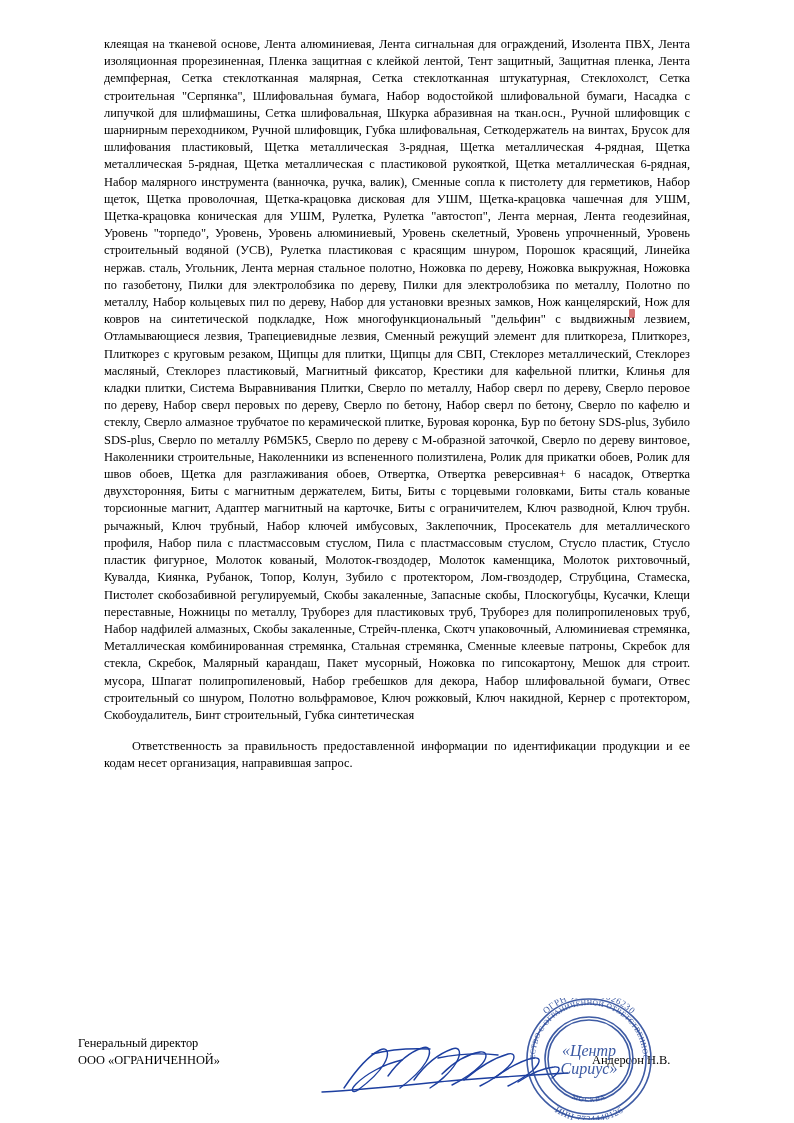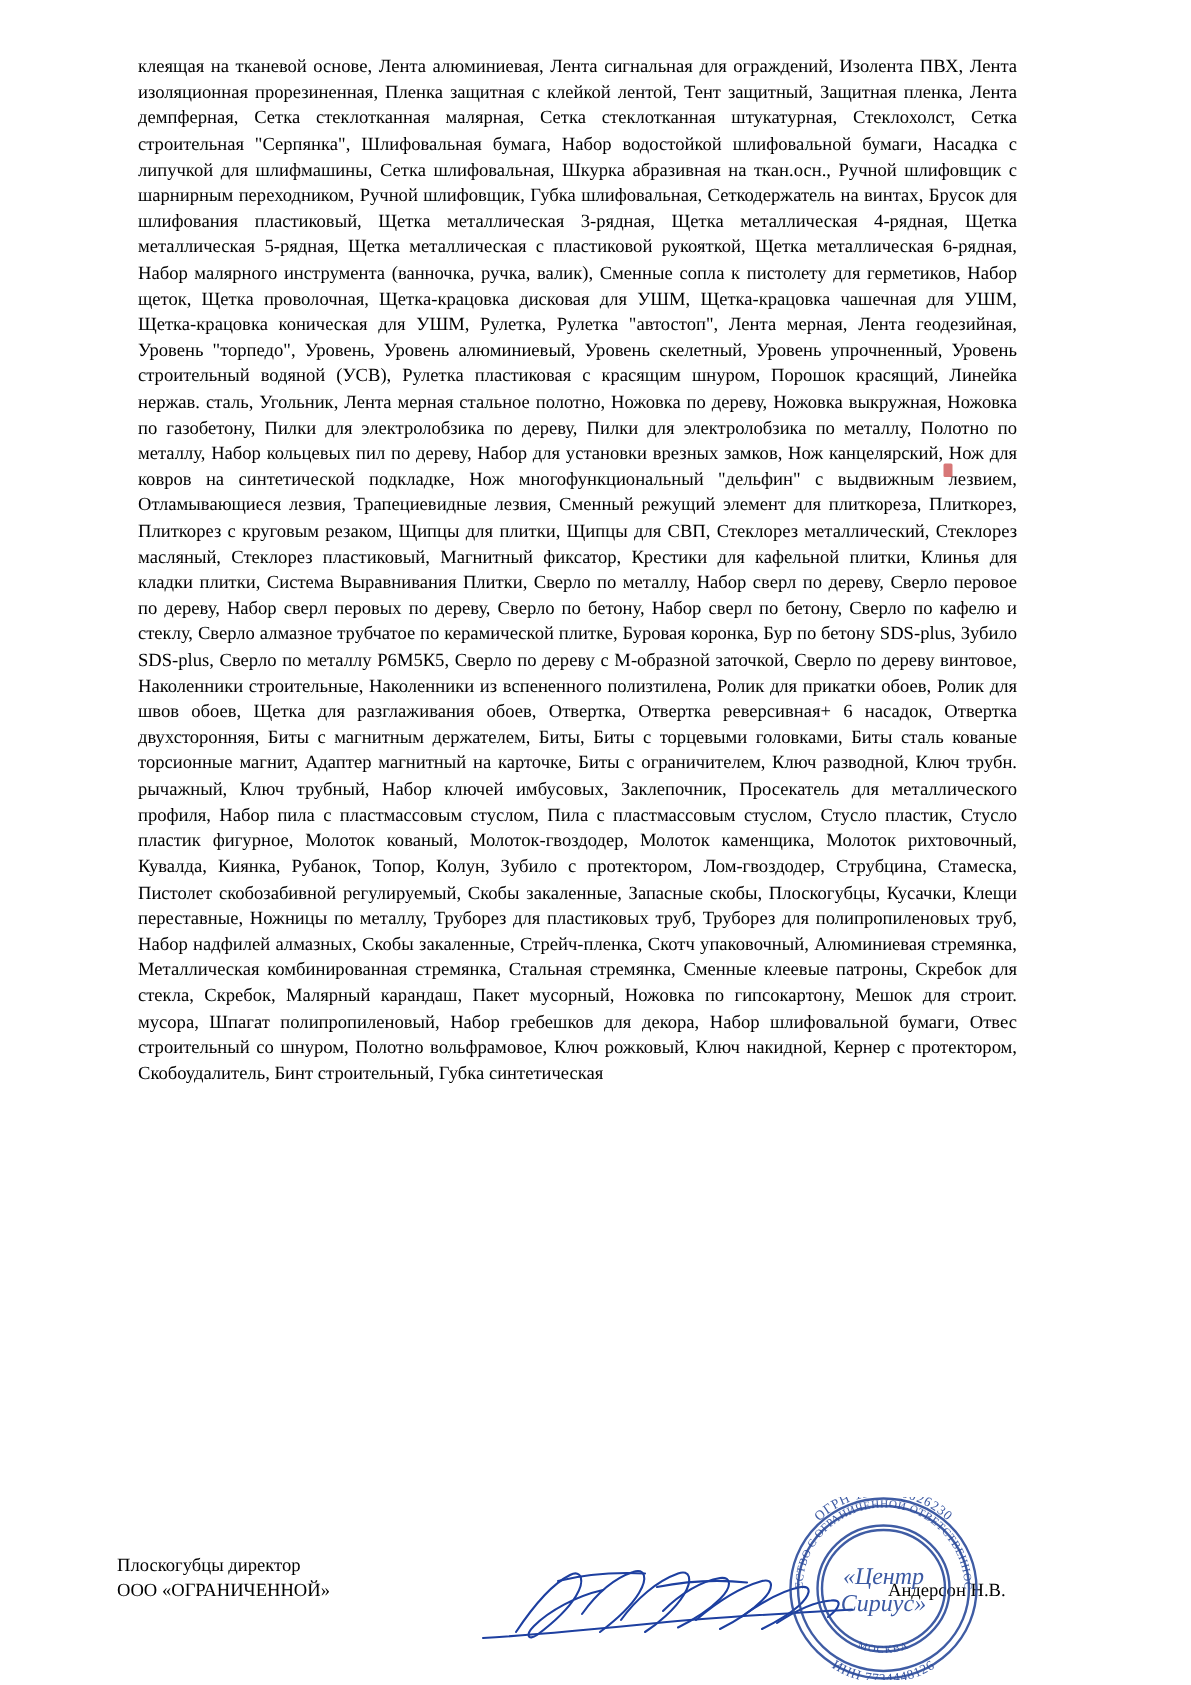--- a/index.html
+++ b/index.html
@@ -24,7 +24,7 @@
   }
   .body-text {
     position: absolute;
-    left: 92px;
+    left: 104px;
     top: 36px;
     width: 586px;
     font-size: 12.4px;

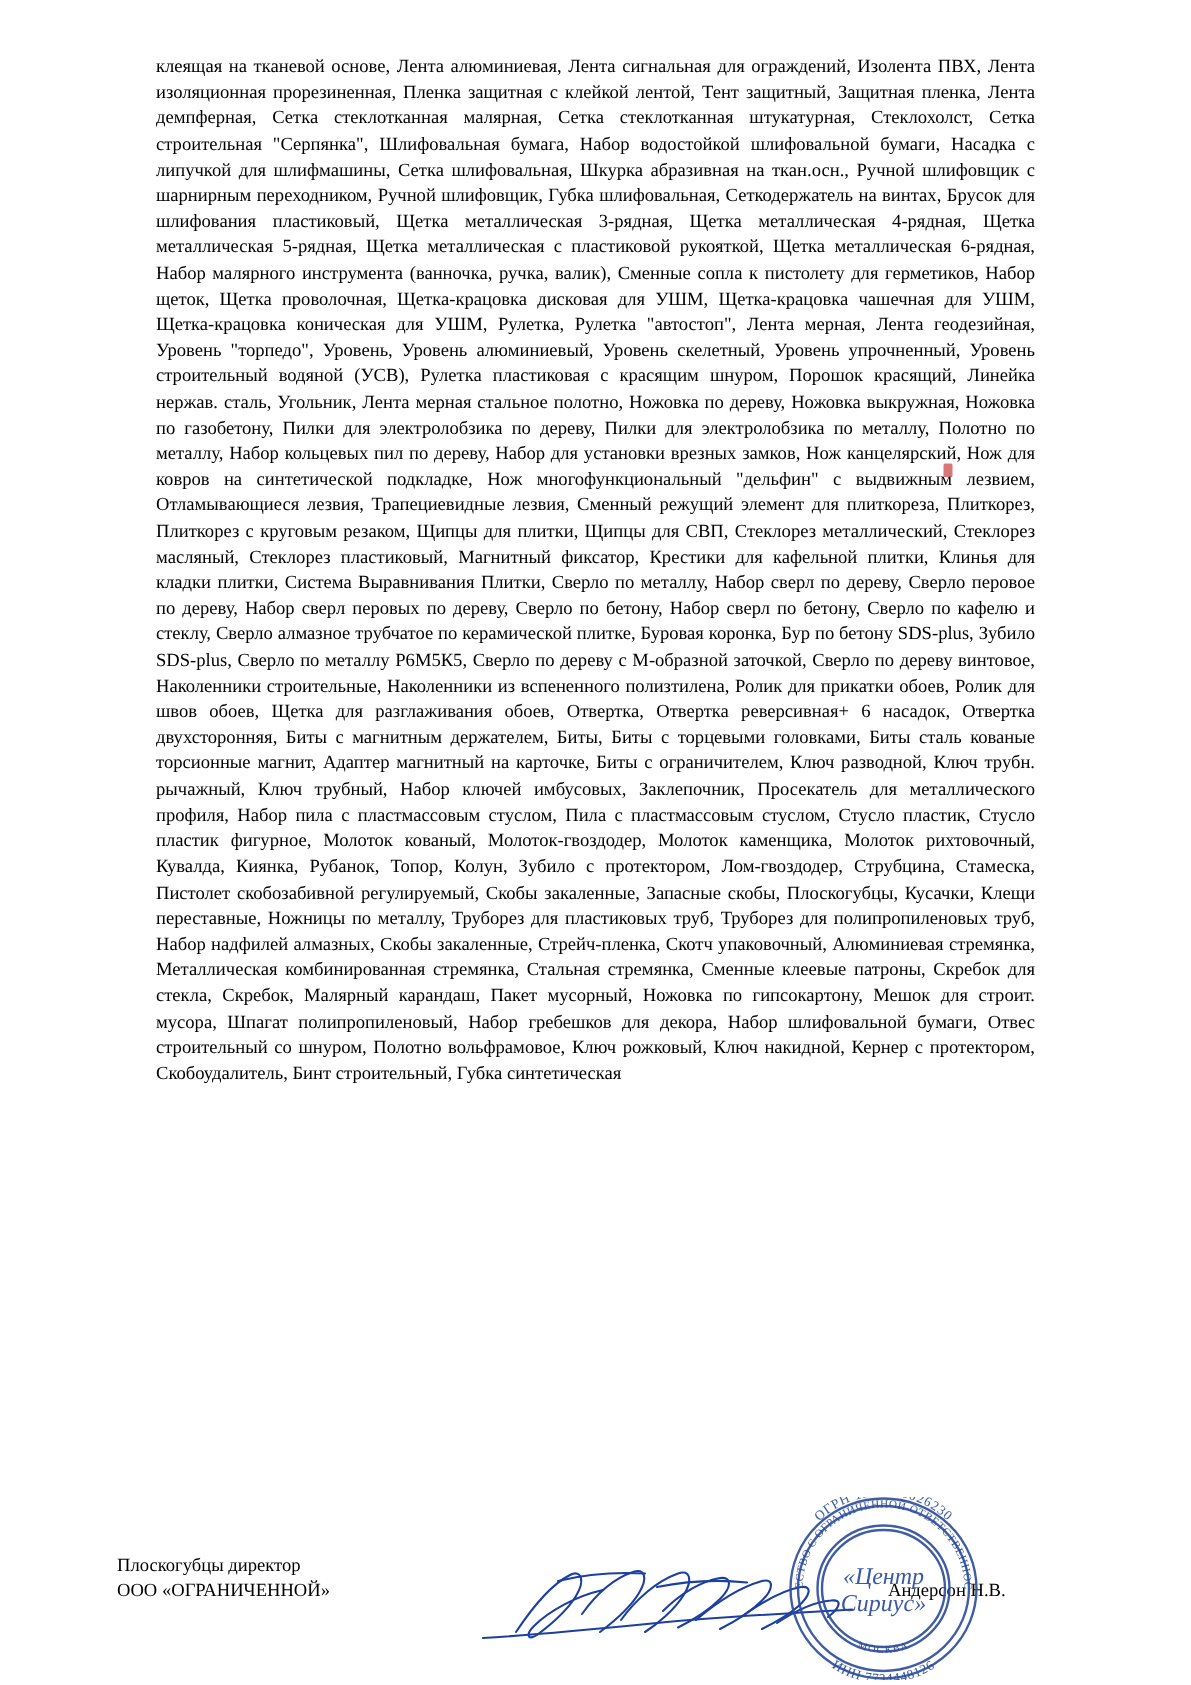--- a/index.html
+++ b/index.html
@@ -96,6 +96,7 @@
 
   <div class="body-text">
     <p class="para">клеящая на тканевой основе, Лента алюминиевая, Лента сигнальная для ограждений, Изолента ПВХ, Лента изоляционная прорезиненная, Пленка защитная с клейкой лентой, Тент защитный, Защитная пленка, Лента демпферная, Сетка стеклотканная малярная, Сетка стеклотканная штукатурная, Стеклохолст, Сетка строительная "Серпянка", Шлифовальная бумага, Набор водостойкой шлифовальной бумаги, Насадка с липучкой для шлифмашины, Сетка шлифовальная, Шкурка абразивная на ткан.осн., Ручной шлифовщик с шарнирным переходником, Ручной шлифовщик, Губка шлифовальная, Сеткодержатель на винтах, Брусок для шлифования пластиковый, Щетка металлическая 3-рядная, Щетка металлическая 4-рядная, Щетка металлическая 5-рядная, Щетка металлическая с пластиковой рукояткой, Щетка металлическая 6-рядная, Набор малярного инструмента (ванночка, ручка, валик), Сменные сопла к пистолету для герметиков, Набор щеток, Щетка проволочная, Щетка-крацовка дисковая для УШМ, Щетка-крацовка чашечная для УШМ, Щетка-крацовка коническая для УШМ, Рулетка, Рулетка "автостоп", Лента мерная, Лента геодезийная, Уровень "торпедо", Уровень, Уровень алюминиевый, Уровень скелетный, Уровень упрочненный, Уровень строительный водяной (УСВ), Рулетка пластиковая с красящим шнуром, Порошок красящий, Линейка нержав. сталь, Угольник, Лента мерная стальное полотно, Ножовка по дереву, Ножовка выкружная, Ножовка по газобетону, Пилки для электролобзика по дереву, Пилки для электролобзика по металлу, Полотно по металлу, Набор кольцевых пил по дереву, Набор для установки врезных замков, Нож канцелярский, Нож для ковров на синтетической подкладке, Нож многофункциональный "дельфин" с выдвижным лезвием, Отламывающиеся лезвия, Трапециевидные лезвия, Сменный режущий элемент для плиткореза, Плиткорез, Плиткорез с круговым резаком, Щипцы для плитки, Щипцы для СВП, Стеклорез металлический, Стеклорез масляный, Стеклорез пластиковый, Магнитный фиксатор, Крестики для кафельной плитки, Клинья для кладки плитки, Система Выравнивания Плитки, Сверло по металлу, Набор сверл по дереву, Сверло перовое по дереву, Набор сверл перовых по дереву, Сверло по бетону, Набор сверл по бетону, Сверло по кафелю и стеклу, Сверло алмазное трубчатое по керамической плитке, Буровая коронка, Бур по бетону SDS-plus, Зубило SDS-plus, Сверло по металлу Р6М5К5, Сверло по дереву с М-образной заточкой, Сверло по дереву винтовое, Наколенники строительные, Наколенники из вспененного полизтилена, Ролик для прикатки обоев, Ролик для швов обоев, Щетка для разглаживания обоев, Отвертка, Отвертка реверсивная+ 6 насадок, Отвертка двухсторонняя, Биты с магнитным держателем, Биты, Биты с торцевыми головками, Биты сталь кованые торсионные магнит, Адаптер магнитный на карточке, Биты с ограничителем, Ключ разводной, Ключ трубн. рычажный, Ключ трубный, Набор ключей имбусовых, Заклепочник, Просекатель для металлического профиля, Набор пила с пластмассовым стуслом, Пила с пластмассовым стуслом, Стусло пластик, Стусло пластик фигурное, Молоток кованый, Молоток-гвоздодер, Молоток каменщика, Молоток рихтовочный, Кувалда, Киянка, Рубанок, Топор, Колун, Зубило с протектором, Лом-гвоздодер, Струбцина, Стамеска, Пистолет скобозабивной регулируемый, Скобы закаленные, Запасные скобы, Плоскогубцы, Кусачки, Клещи переставные, Ножницы по металлу, Труборез для пластиковых труб, Труборез для полипропиленовых труб, Набор надфилей алмазных, Скобы закаленные, Стрейч-пленка, Скотч упаковочный, Алюминиевая стремянка, Металлическая комбинированная стремянка, Стальная стремянка, Сменные клеевые патроны, Скребок для стекла, Скребок, Малярный карандаш, Пакет мусорный, Ножовка по гипсокартону, Мешок для строит. мусора, Шпагат полипропиленовый, Набор гребешков для декора, Набор шлифовальной бумаги, Отвес строительный со шнуром, Полотно вольфрамовое, Ключ рожковый, Ключ накидной, Кернер с протектором, Скобоудалитель, Бинт строительный, Губка синтетическая</p>
+    <p class="para indent gap-above">Ответственность за правильность предоставленной информации по идентификации продукции и ее кодам несет организация, направившая запрос.</p>
   </div>
 
   <div class="tiny-mark"></div>

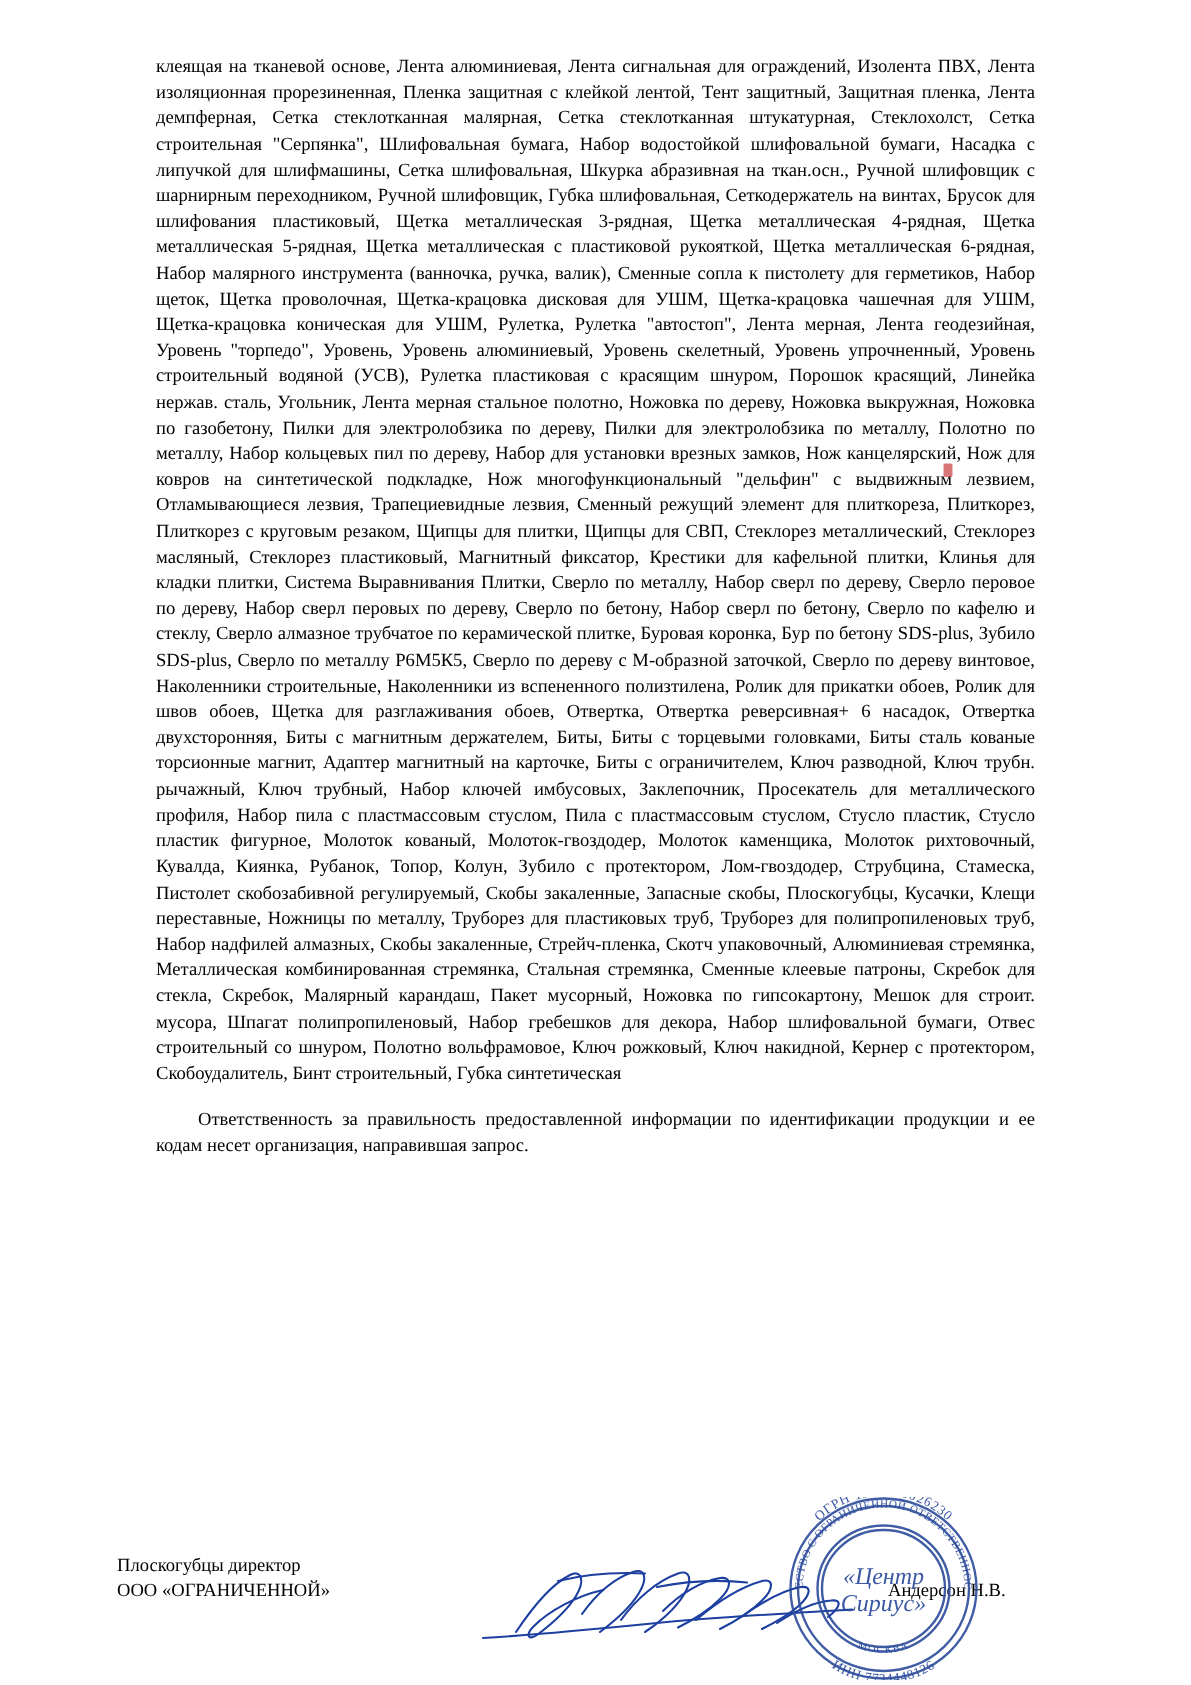--- a/index.html
+++ b/index.html
@@ -102,7 +102,7 @@
   <div class="tiny-mark"></div>
 
   <div class="sig-block">
-    <div>Плоскогубцы директор</div>
+    <div>Генеральный директор</div>
     <div>ООО «ОГРАНИЧЕННОЙ»</div>
   </div>
 

